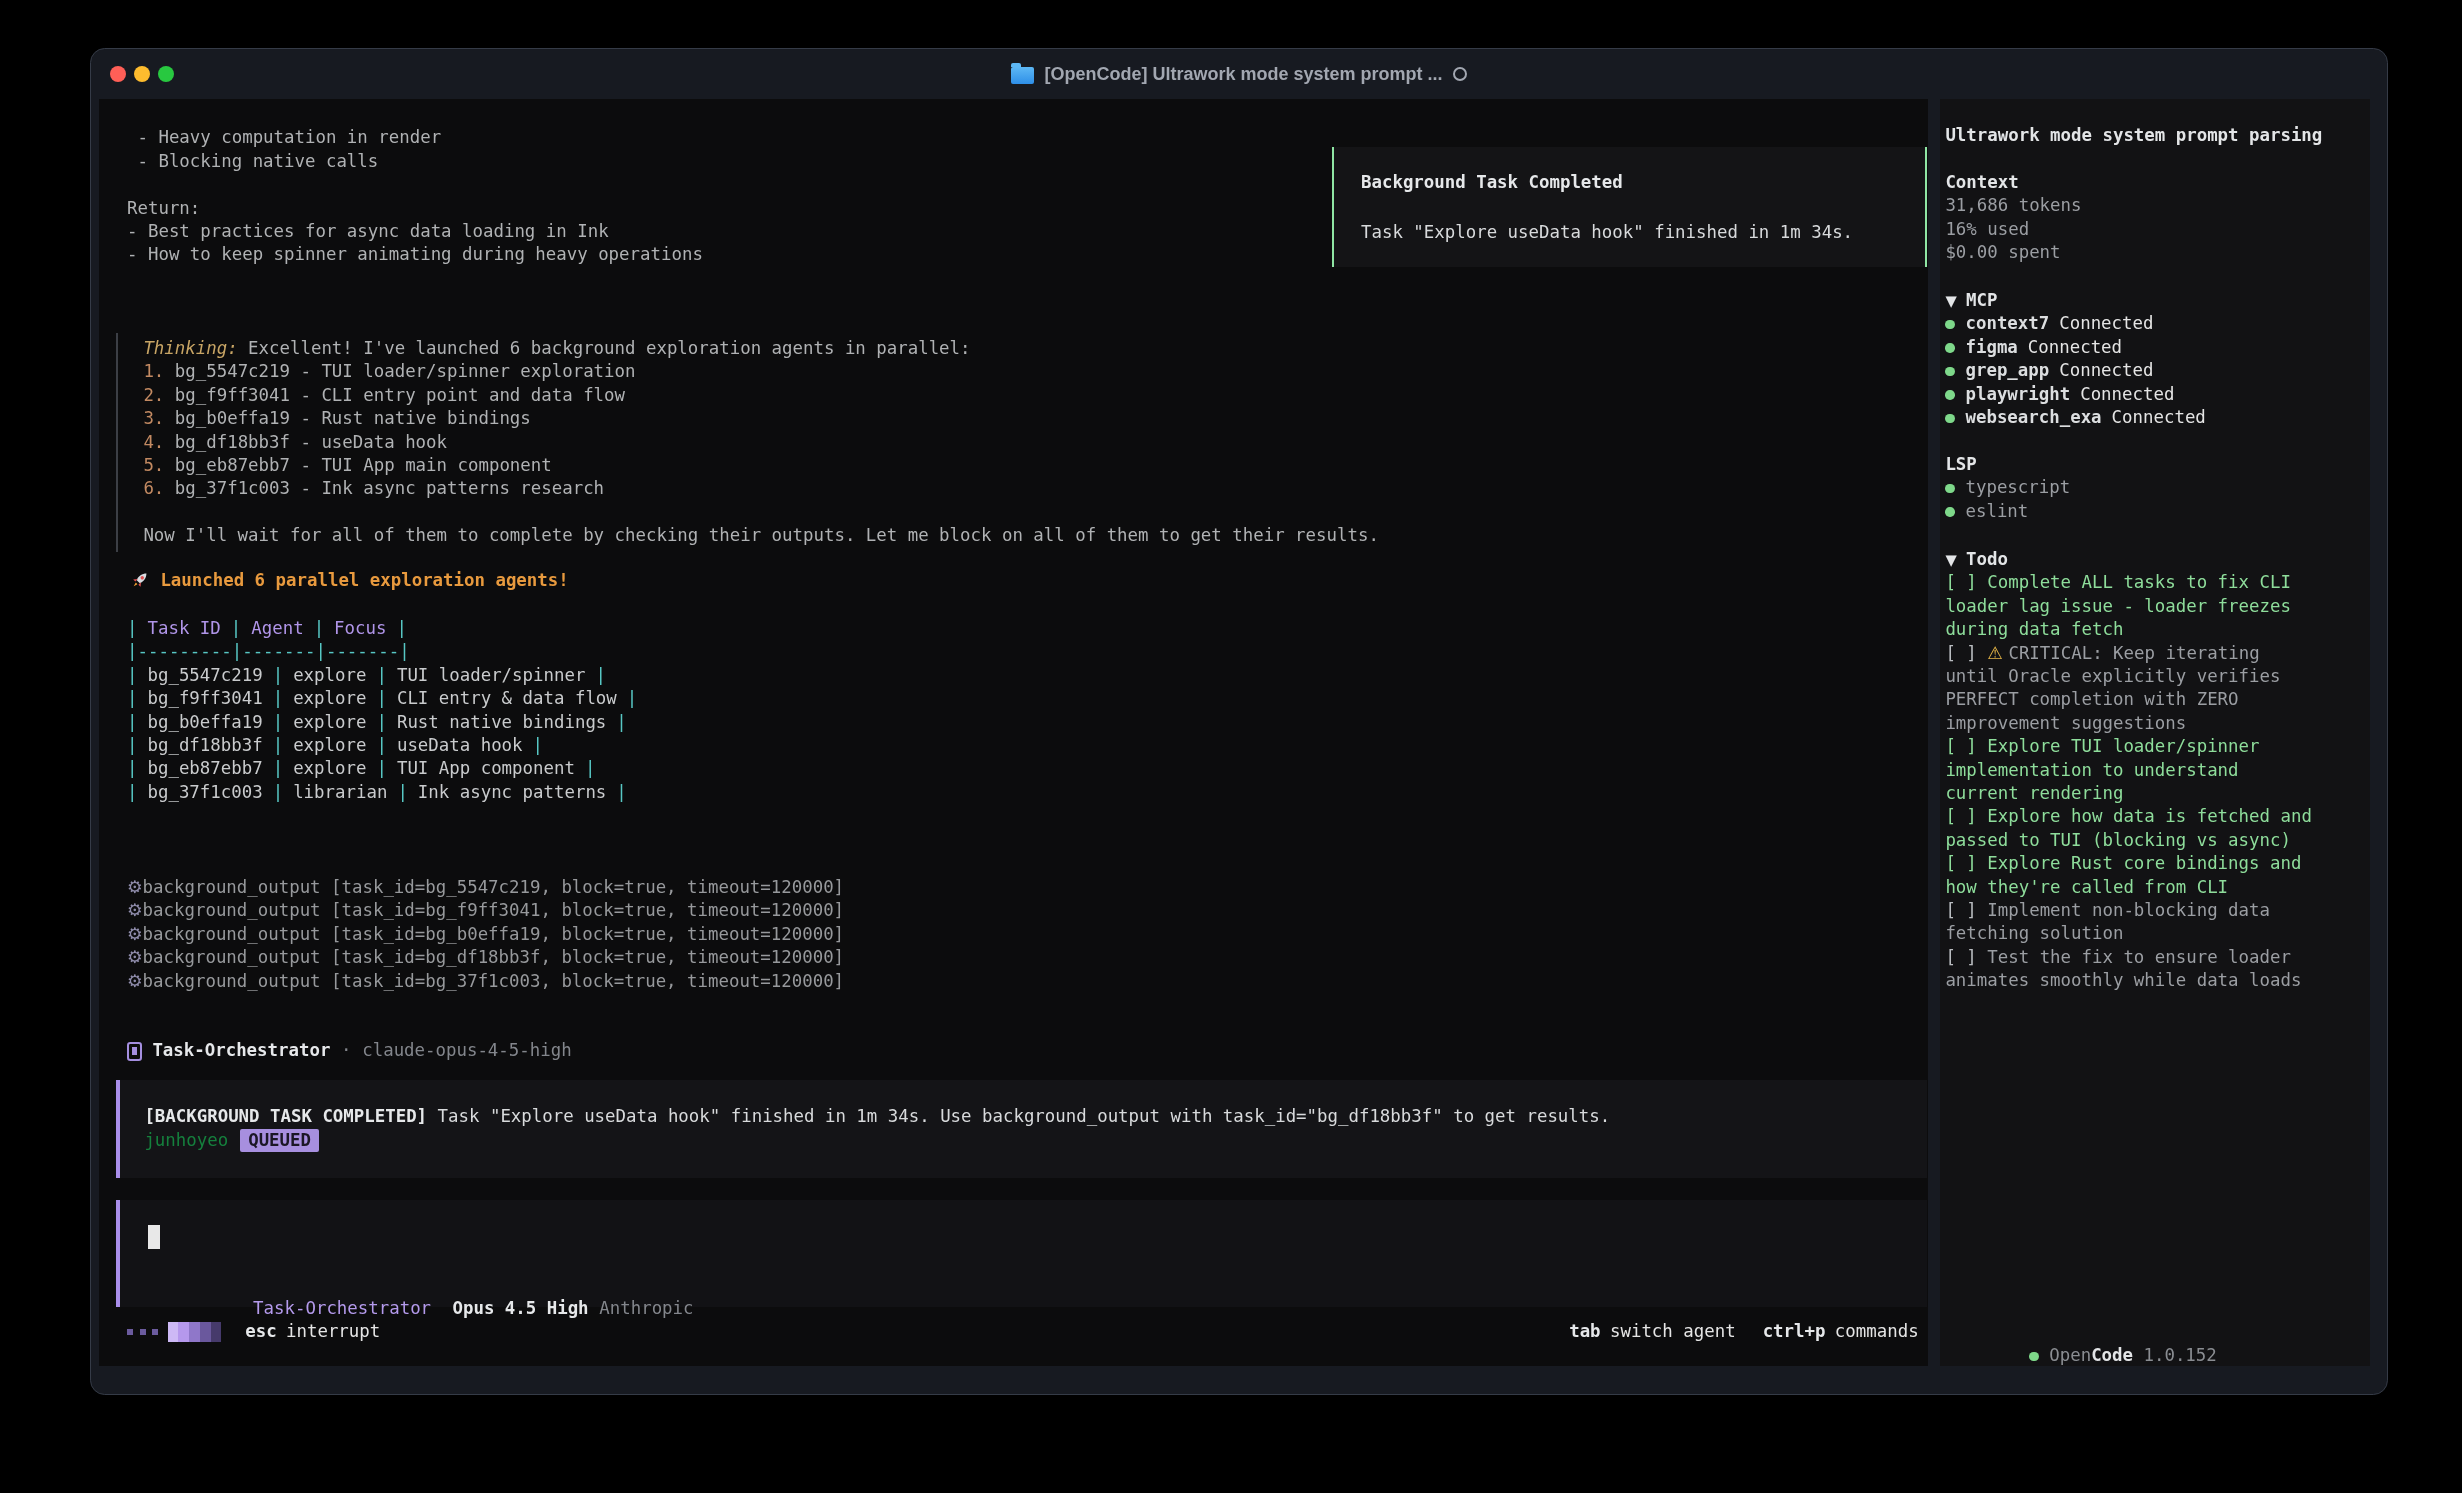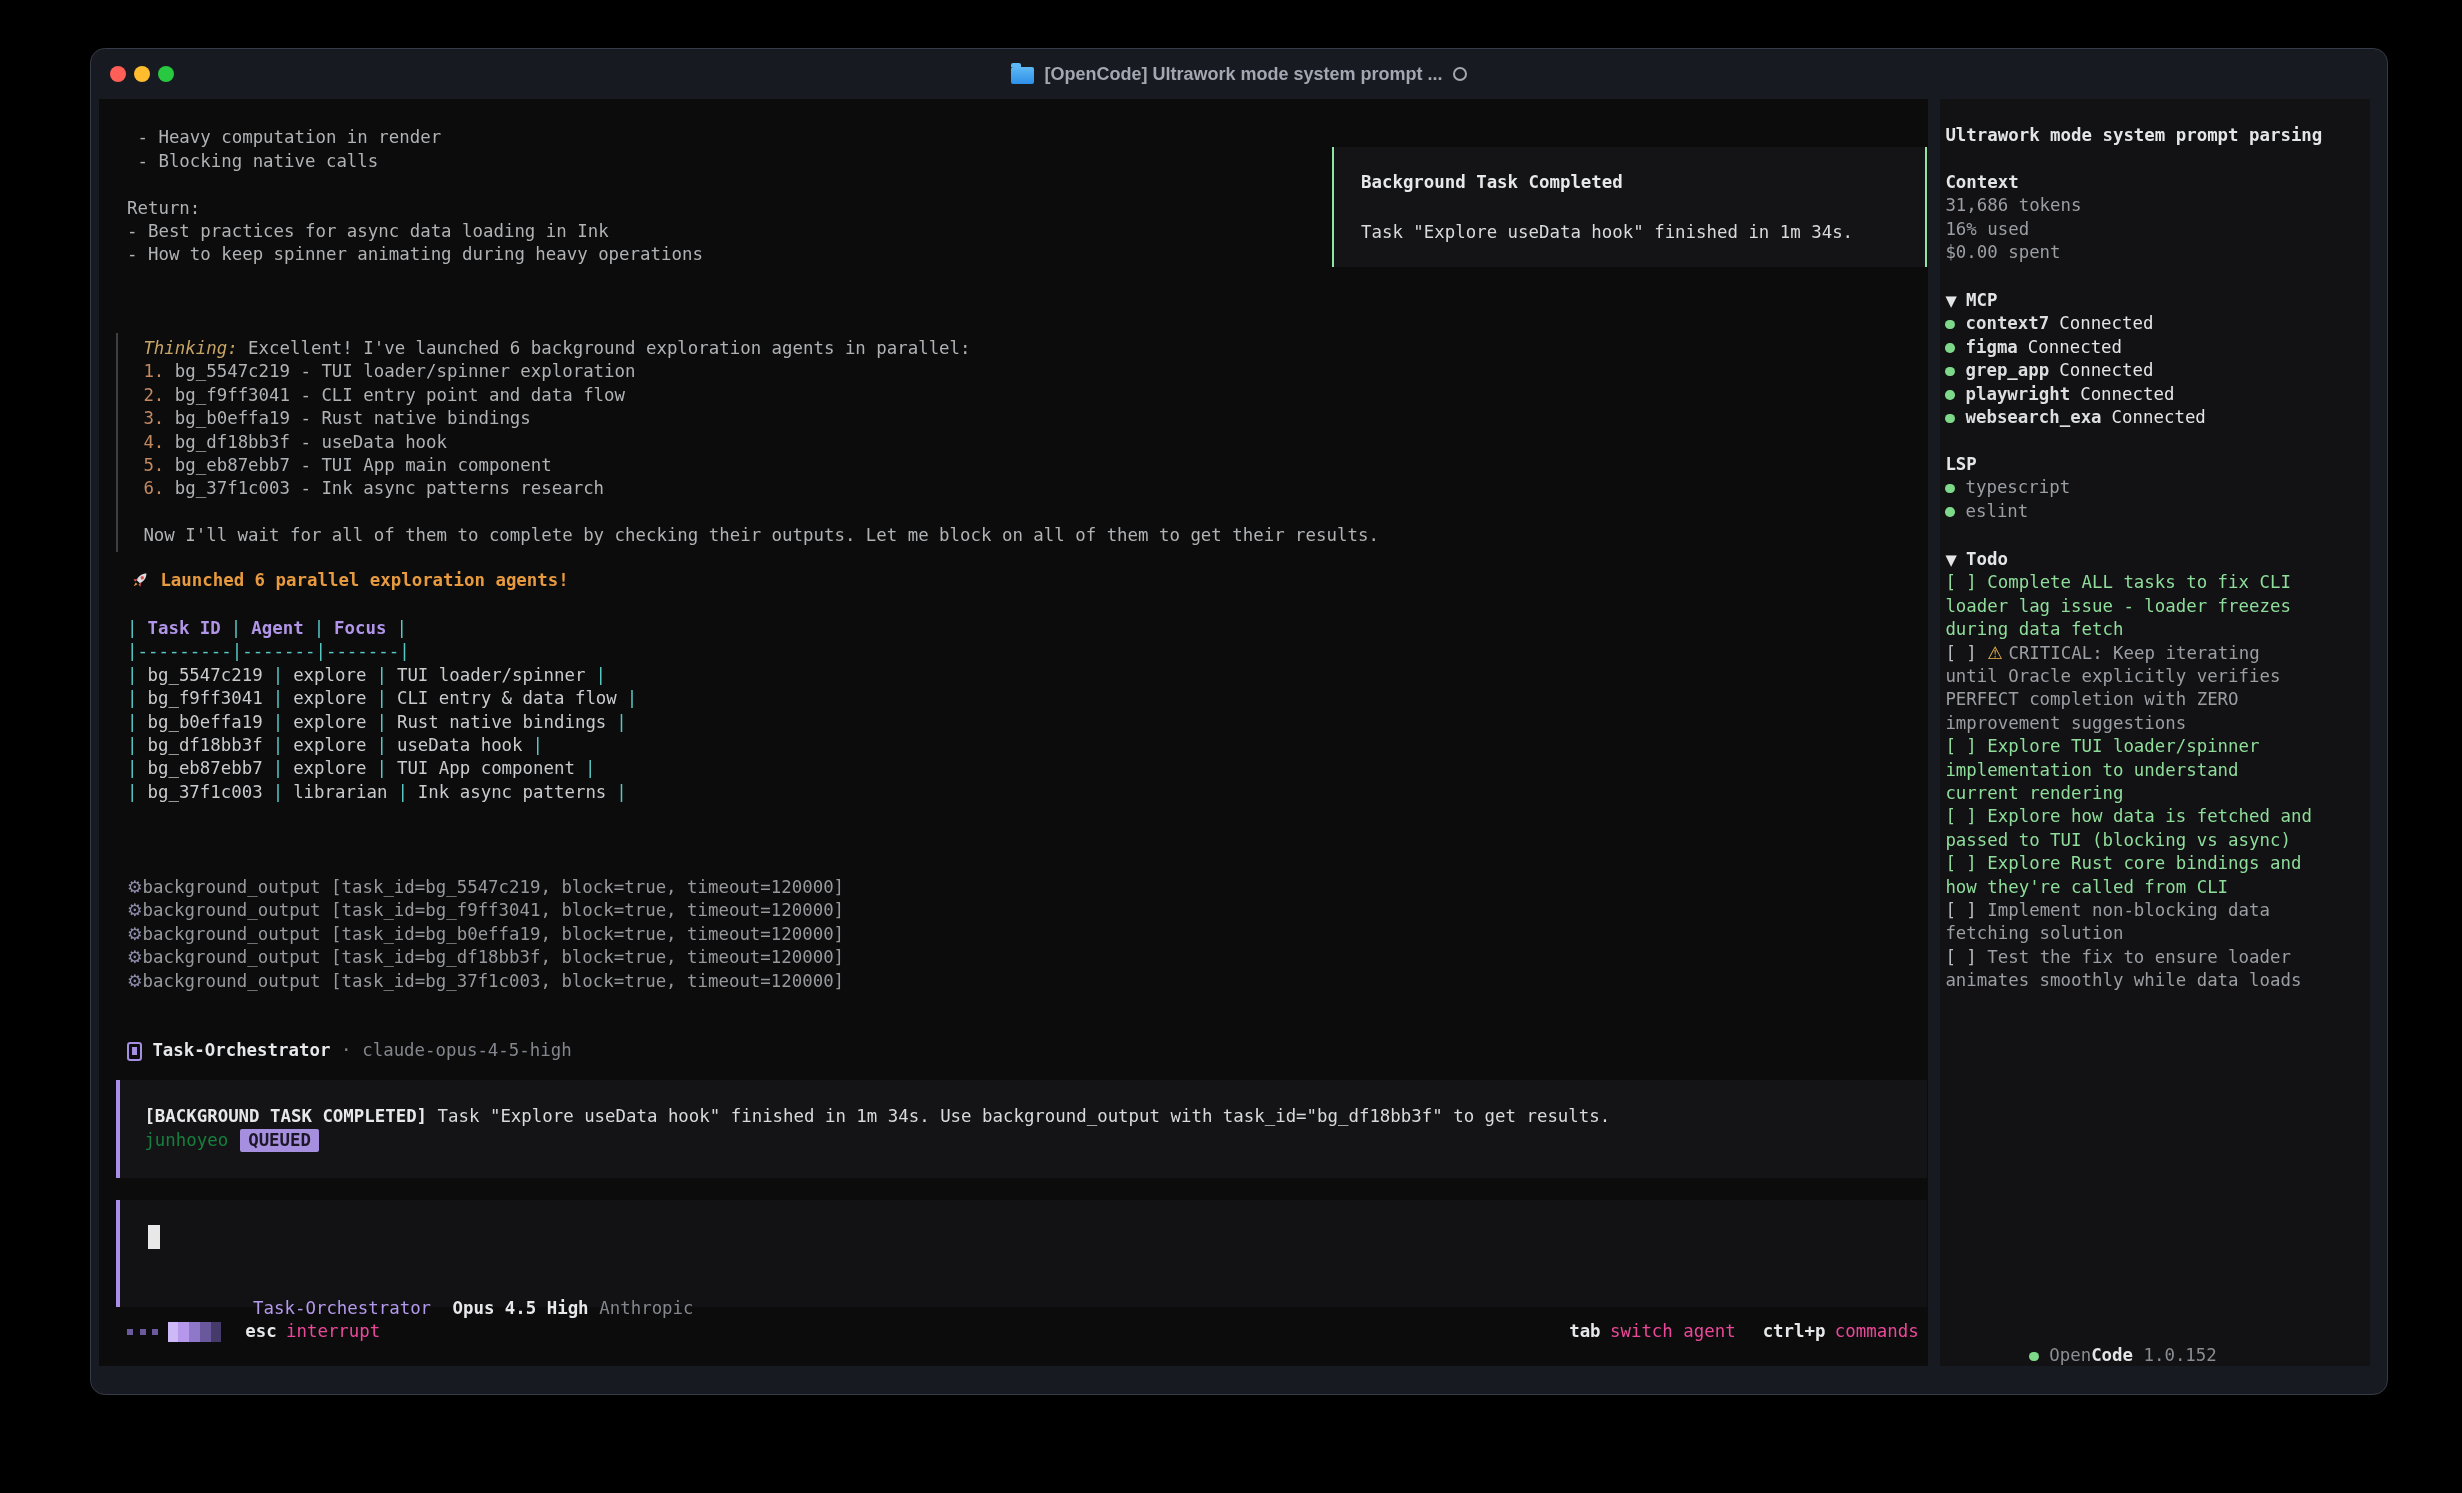--- a/index.html
+++ b/index.html
@@ -51,7 +51,7 @@
   .agents-table { left:28px; top:518px; }
   .t-line { height:23.4px; white-space:pre; }
   .tpipe { color:#57c7c4; }
-  .th { color:#b095e8; font-weight:bold; padding:0 10px; }
+  .th { color:#b095e8; font-weight:normal; padding:0 10px; }
   .tcell { color:#c9cbcd; padding:0 10px; }
   .tsep { color:#57c7c4; }
 

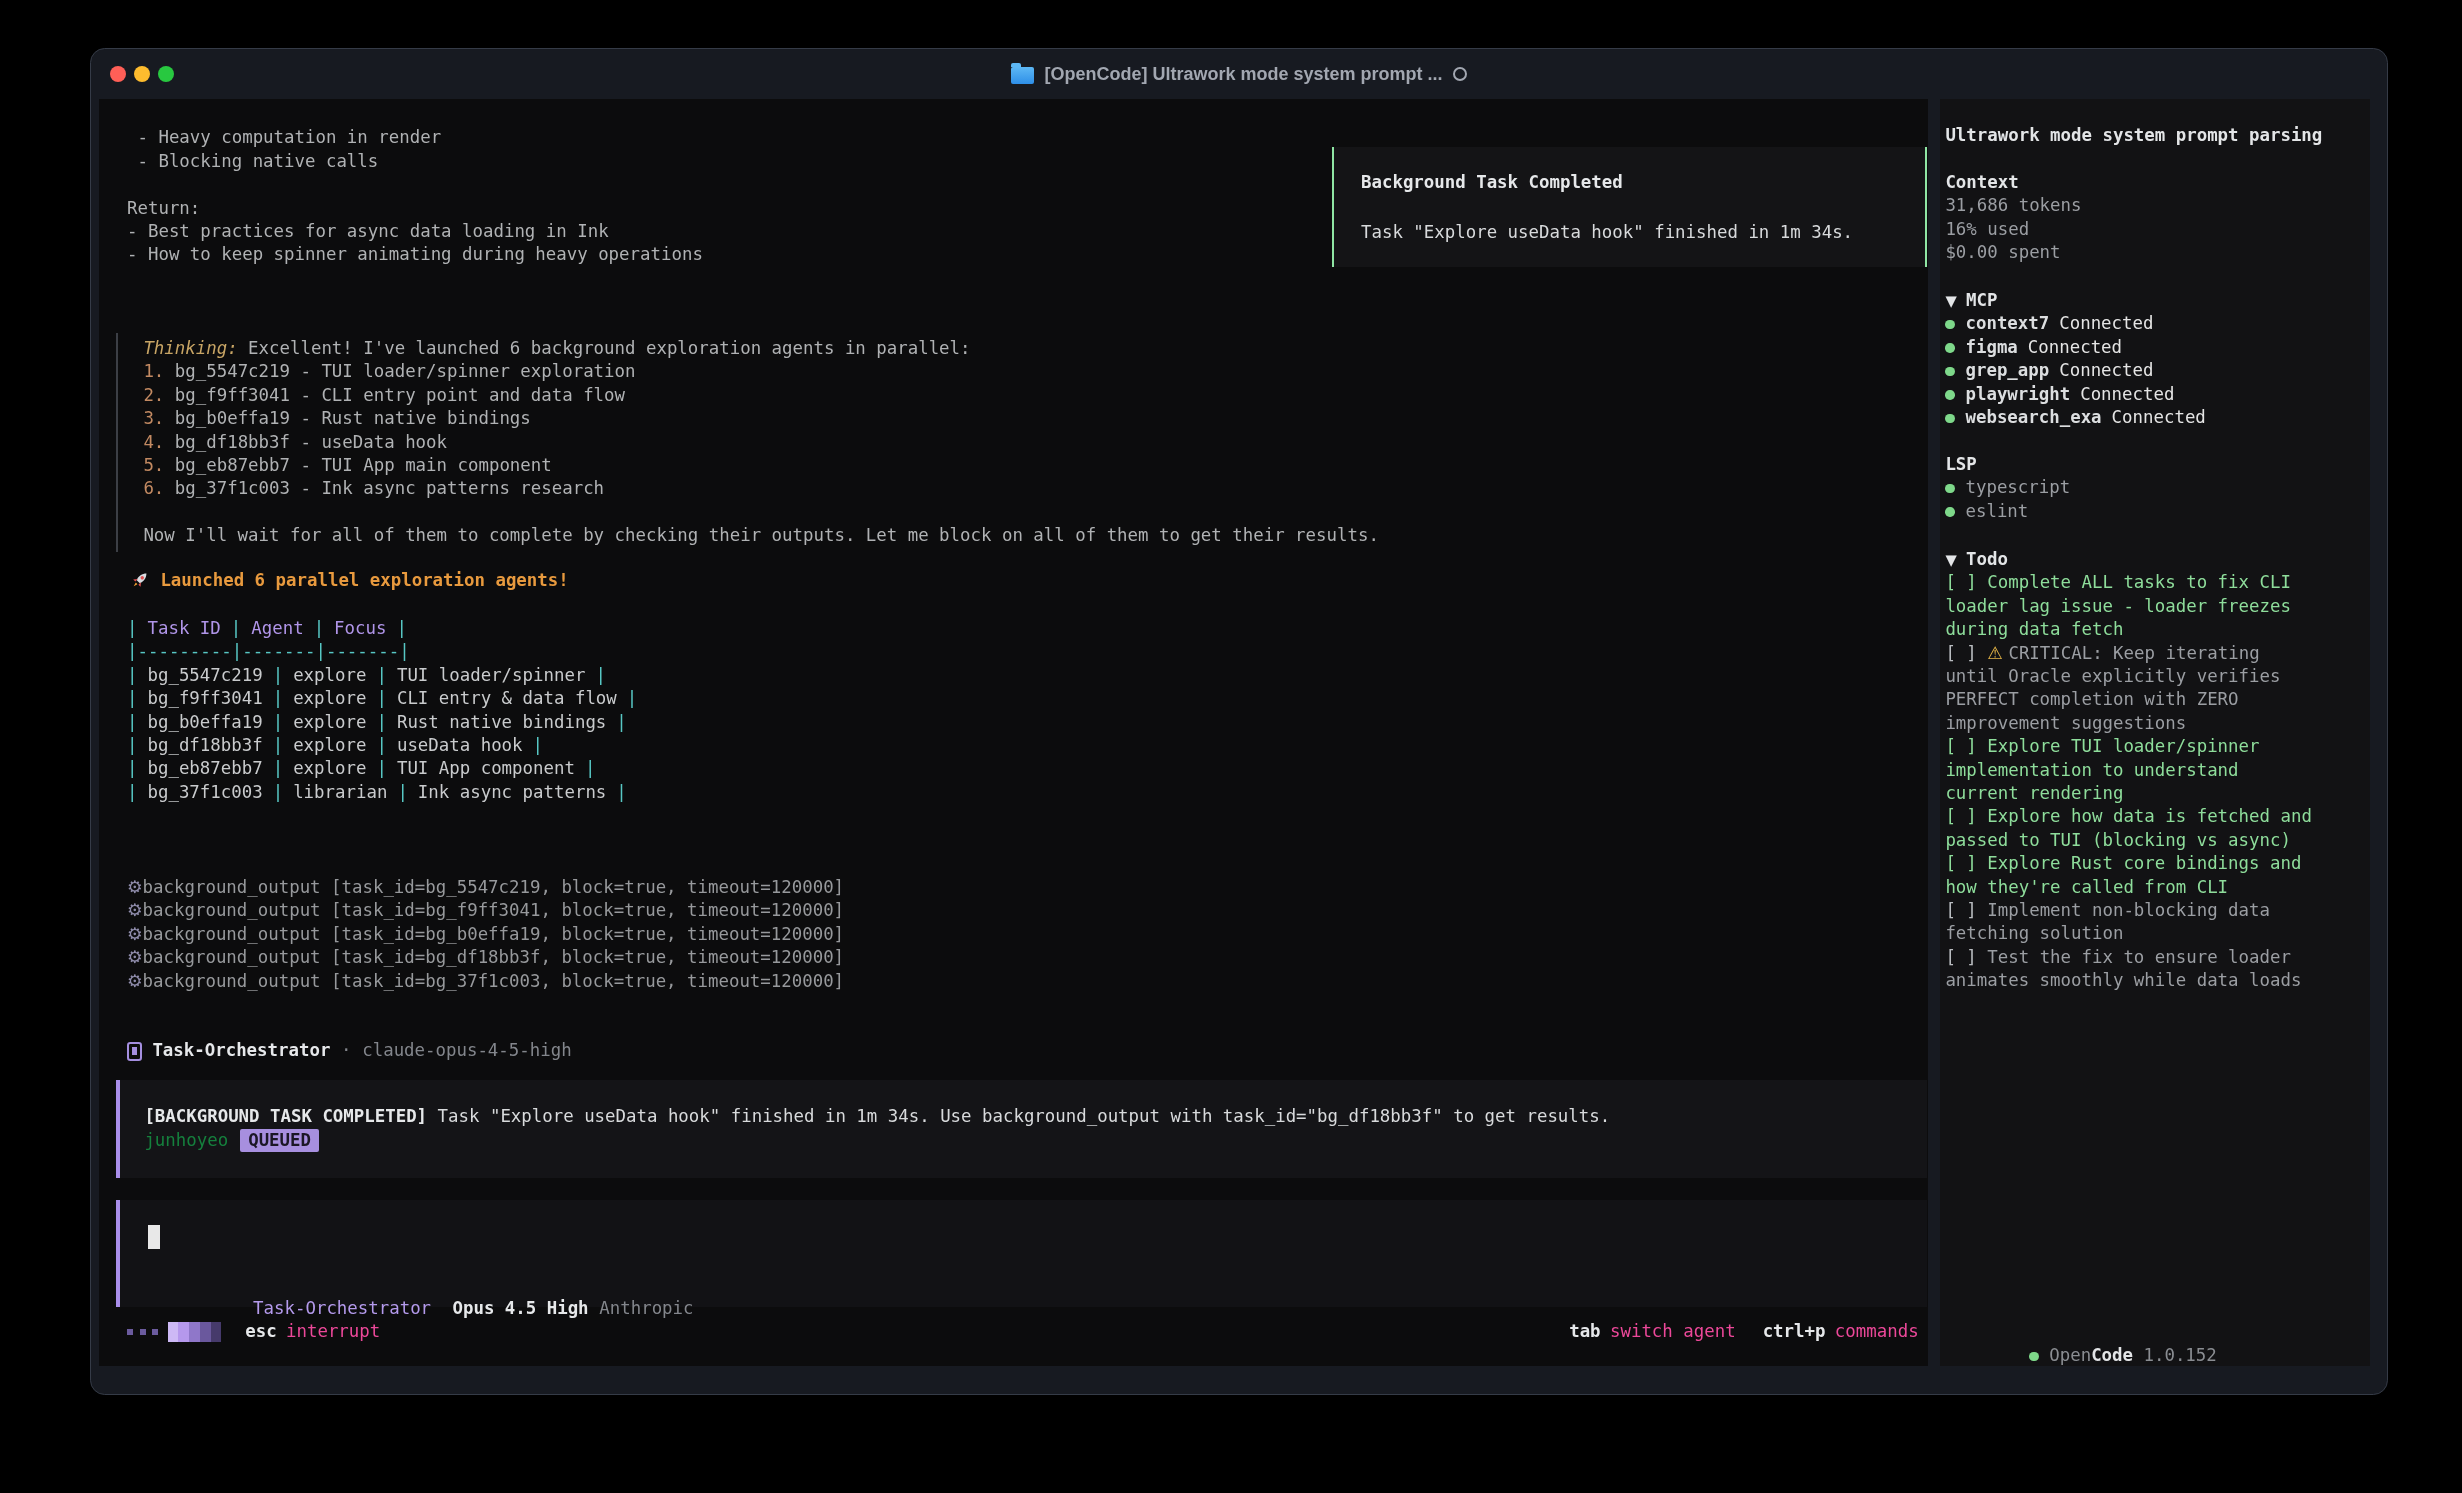--- a/index.html
+++ b/index.html
@@ -92,7 +92,7 @@
   .spin-seg { width:10.7px; height:20px; }
   .s1{background:#cdb9f5}.s2{background:#b598ec}.s3{background:#8f77c9}.s4{background:#6a589d}.s5{background:#463a6b}
   .key { color:#e6e8ea; font-weight:bold; }
-  .key-label { color:#ec4899; margin-left:9.4px; }
+  .key-label { color:#e5e5e5; margin-left:9.4px; }
   .sb-right { margin-left:auto; display:flex; align-items:center; }
   .sb-gap { width:27px; }
 

